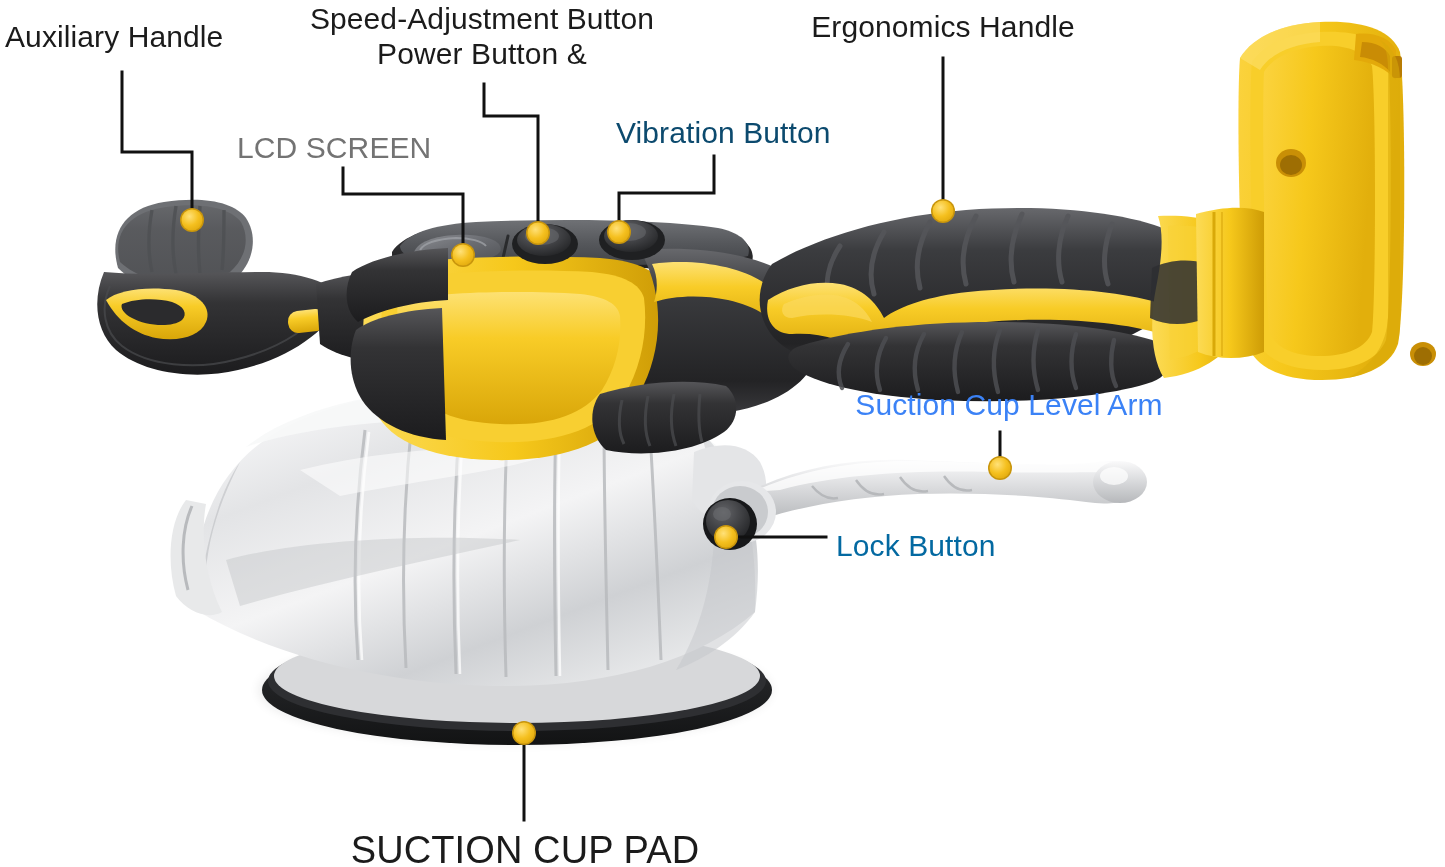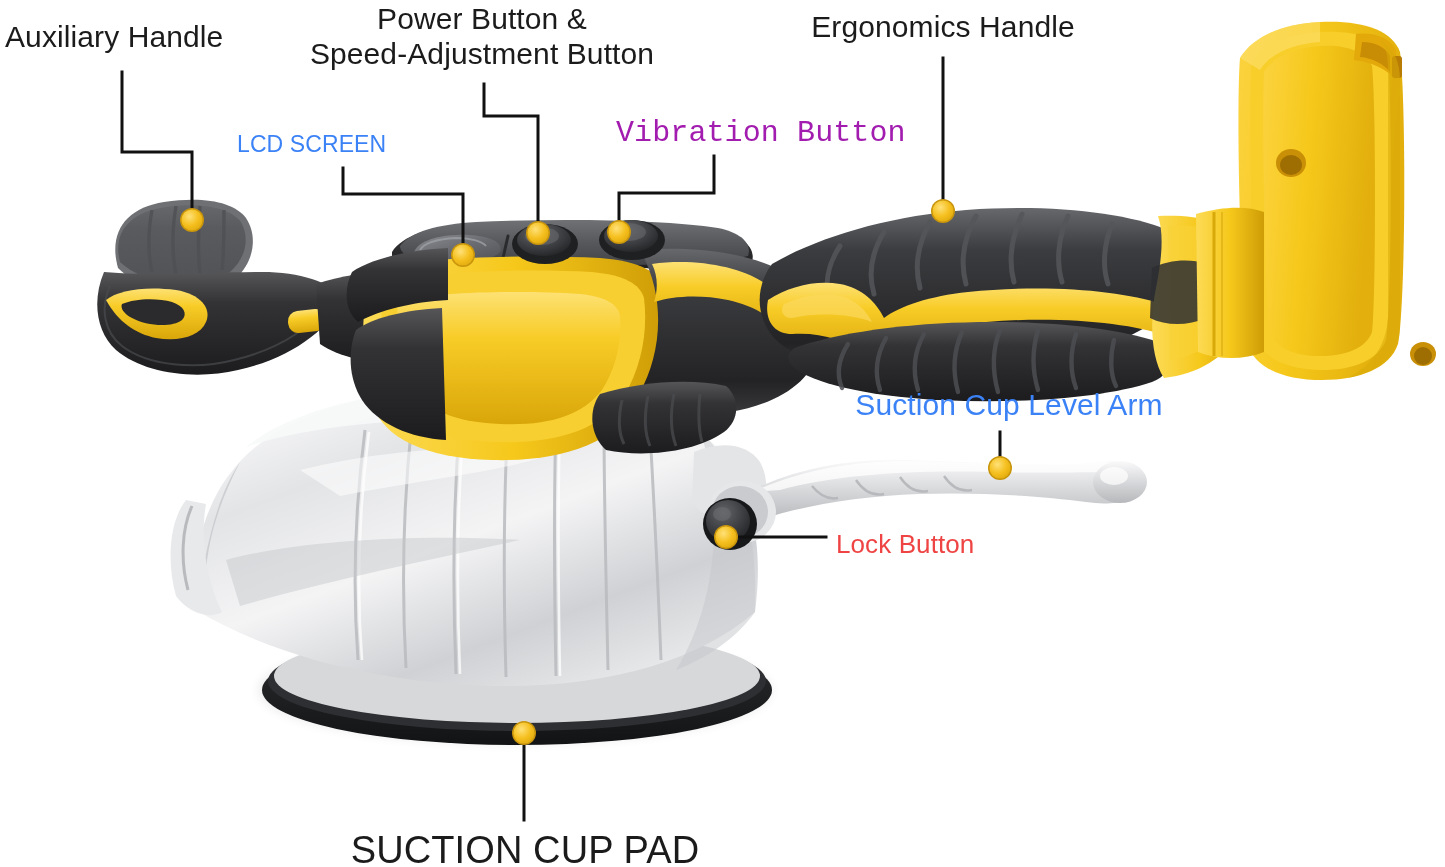--- a/index.html
+++ b/index.html
@@ -322,7 +322,7 @@
   <div id="labels">
       <div class="callout-label cl-left" style="left: 5px; top: 20px; font-size: 30px; color: rgb(27, 27, 27);"><div>Auxiliary Handle</div></div>
       <div class="callout-label cl-left" style="left: 237px; top: 131px; font-size: 23px; color: #3b82f6;"><div>LCD SCREEN</div></div>
-      <div class="callout-label cl-center" style="left: 482px; top: 2px; font-size: 30px; color: rgb(27, 27, 27);"><div>Power Button &amp;</div><div>Speed-Adjustment Button</div></div>
+      <div class="callout-label cl-center" style="left: 482px; top: 2px; font-size: 30px; color: rgb(27, 27, 27);"><div>Speed-Adjustment Button</div><div>Power Button &amp;</div></div>
       <div class="callout-label cl-left" style="left: 616px; top: 116px; font-size: 30px; color: #a21caf; font-family: Liberation Mono, monospace;"><div>Vibration Button</div></div>
       <div class="callout-label cl-center" style="left: 943px; top: 10px; font-size: 30px; color: rgb(27, 27, 27);"><div>Ergonomics Handle</div></div>
       <div class="callout-label cl-center" style="left: 1009px; top: 388px; font-size: 30px; color: #3b82f6;"><div>Suction Cup Level Arm</div></div>

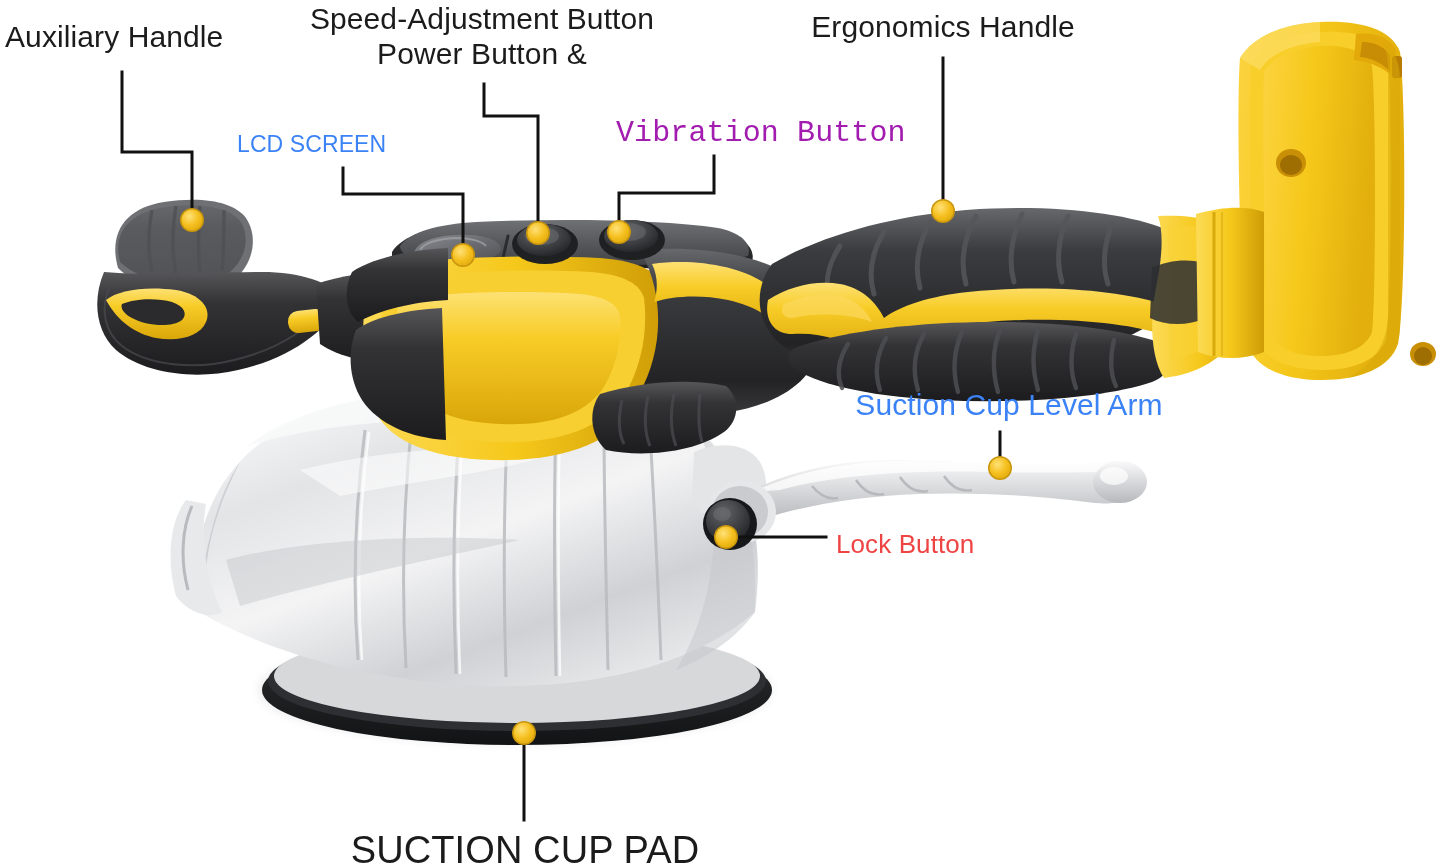--- a/index.html
+++ b/index.html
@@ -321,7 +321,7 @@
 
   <div id="labels">
       <div class="callout-label cl-left" style="left: 5px; top: 20px; font-size: 30px; color: rgb(27, 27, 27);"><div>Auxiliary Handle</div></div>
-      <div class="callout-label cl-left" style="left: 237px; top: 131px; font-size: 23px; color: #3b82f6;"><div>LCD SCREEN</div></div>
+      <div class="callout-label cl-left" style="left: 237px; top: 131px; font-size: 30px; color: #737373;"><div>LCD SCREEN</div></div>
       <div class="callout-label cl-center" style="left: 482px; top: 2px; font-size: 30px; color: rgb(27, 27, 27);"><div>Speed-Adjustment Button</div><div>Power Button &amp;</div></div>
       <div class="callout-label cl-left" style="left: 616px; top: 116px; font-size: 30px; color: #a21caf; font-family: Liberation Mono, monospace;"><div>Vibration Button</div></div>
       <div class="callout-label cl-center" style="left: 943px; top: 10px; font-size: 30px; color: rgb(27, 27, 27);"><div>Ergonomics Handle</div></div>

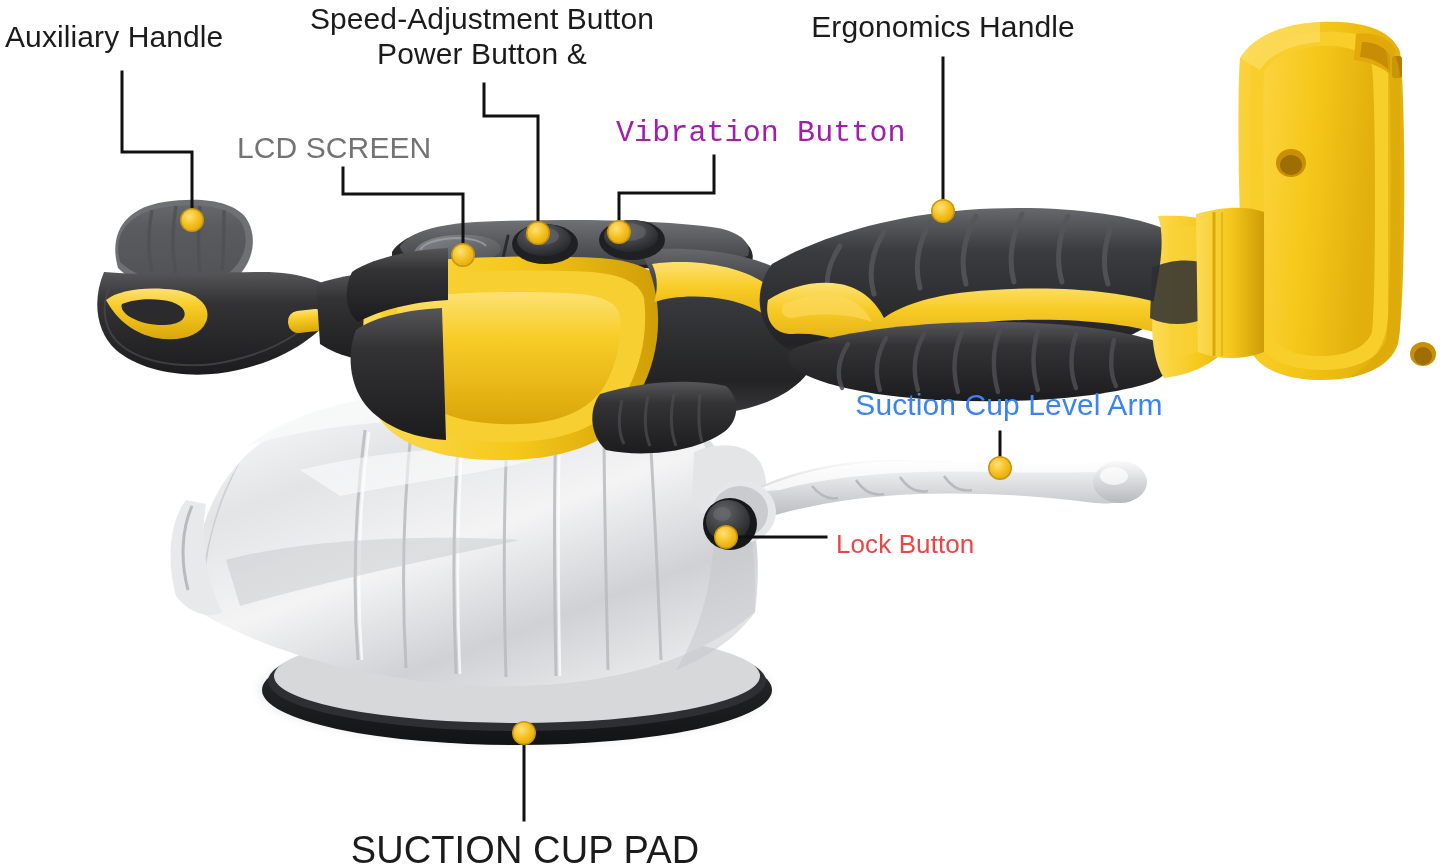--- a/index.html
+++ b/index.html
@@ -323,7 +323,7 @@
       <div class="callout-label cl-left" style="left: 5px; top: 20px; font-size: 30px; color: rgb(27, 27, 27);"><div>Auxiliary Handle</div></div>
       <div class="callout-label cl-left" style="left: 237px; top: 131px; font-size: 30px; color: #737373;"><div>LCD SCREEN</div></div>
       <div class="callout-label cl-center" style="left: 482px; top: 2px; font-size: 30px; color: rgb(27, 27, 27);"><div>Speed-Adjustment Button</div><div>Power Button &amp;</div></div>
-      <div class="callout-label cl-left" style="left: 616px; top: 116px; font-size: 30px; color: #a21caf; font-family: Liberation Mono, monospace;"><div>Vibration Button</div></div>
+      <div class="callout-label cl-left" style="left: 616px; top: 116px; font-size: 30px; color: #0c4a6e;"><div>Vibration Button</div></div>
       <div class="callout-label cl-center" style="left: 943px; top: 10px; font-size: 30px; color: rgb(27, 27, 27);"><div>Ergonomics Handle</div></div>
       <div class="callout-label cl-center" style="left: 1009px; top: 388px; font-size: 30px; color: #3b82f6;"><div>Suction Cup Level Arm</div></div>
       <div class="callout-label cl-left" style="left: 836px; top: 529px; font-size: 26px; color: #ef4444;"><div>Lock Button</div></div>

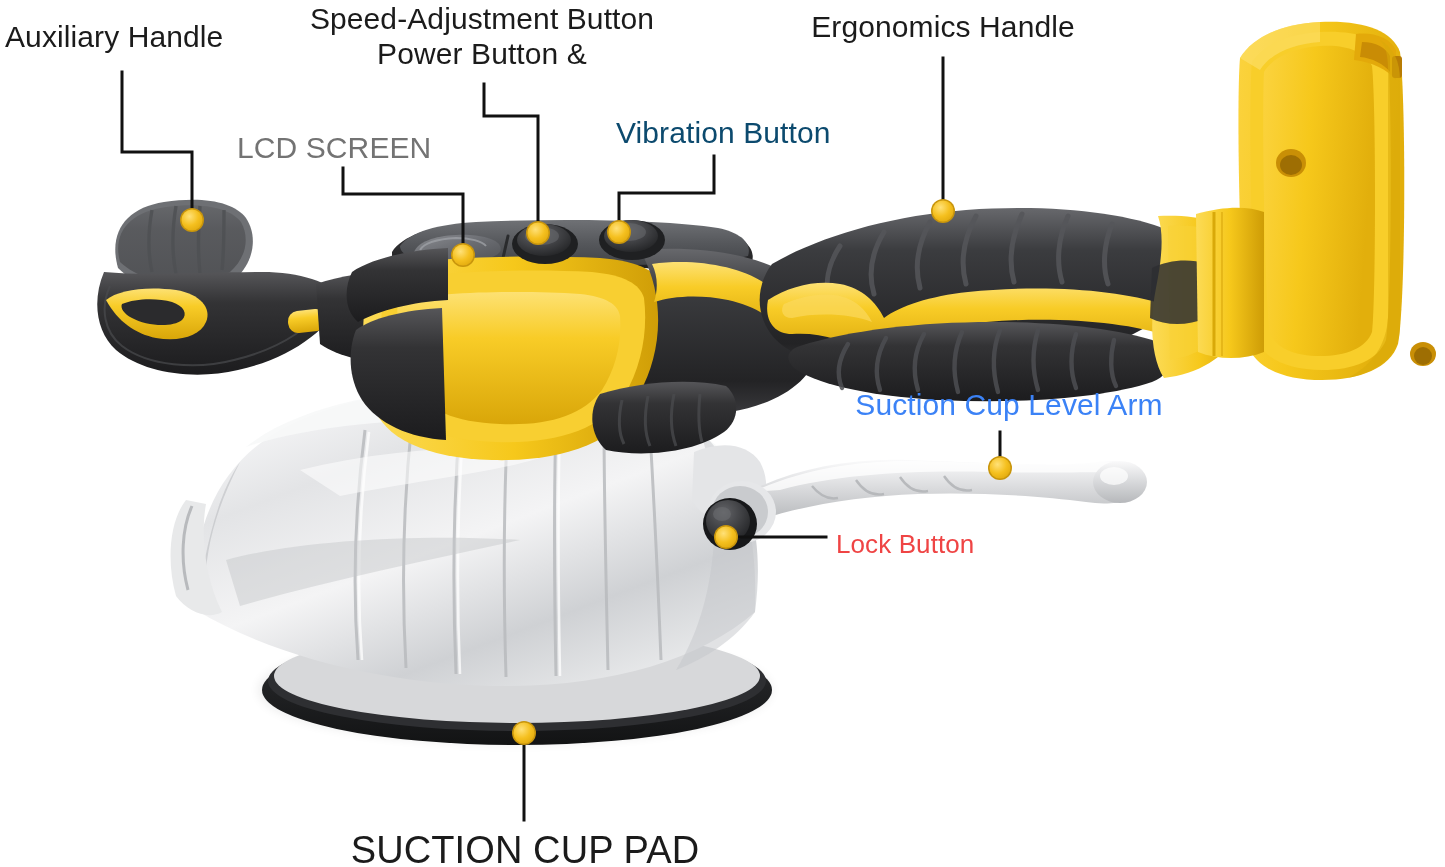--- a/index.html
+++ b/index.html
@@ -326,7 +326,7 @@
       <div class="callout-label cl-left" style="left: 616px; top: 116px; font-size: 30px; color: #0c4a6e;"><div>Vibration Button</div></div>
       <div class="callout-label cl-center" style="left: 943px; top: 10px; font-size: 30px; color: rgb(27, 27, 27);"><div>Ergonomics Handle</div></div>
       <div class="callout-label cl-center" style="left: 1009px; top: 388px; font-size: 30px; color: #3b82f6;"><div>Suction Cup Level Arm</div></div>
-      <div class="callout-label cl-left" style="left: 836px; top: 529px; font-size: 26px; color: #ef4444;"><div>Lock Button</div></div>
+      <div class="callout-label cl-left" style="left: 836px; top: 529px; font-size: 30px; color: #0369a1;"><div>Lock Button</div></div>
       <div class="callout-label cl-center" style="left: 525px; top: 828px; font-size: 38px; color: rgb(27, 27, 27);"><div>SUCTION CUP PAD</div></div>
     </div>
 

